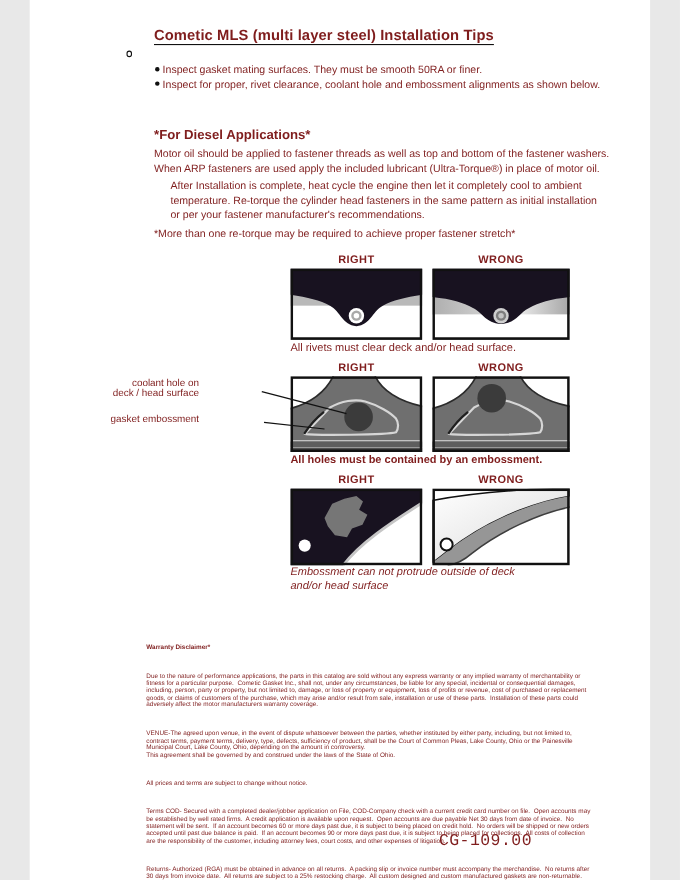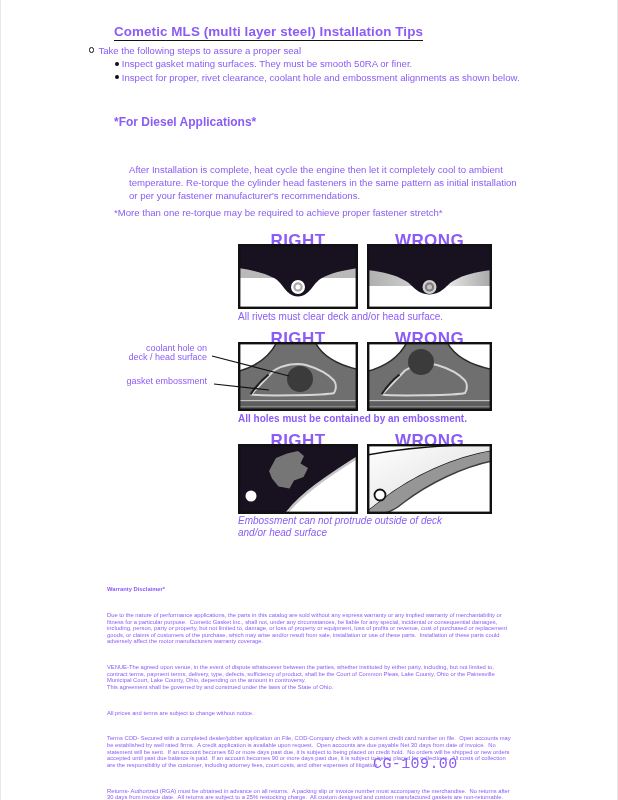--- a/index.html
+++ b/index.html
@@ -3,8 +3,8 @@
 <meta charset="utf-8">
 <style>
   html,body{margin:0;padding:0;background:#e8e8e8;}
-  .page{position:relative;width:616px;height:800px;background:#ffffff;margin:0 auto;
-        font-family:"Liberation Sans",sans-serif;color:#8b5cf6;overflow:hidden;}
+  .page{position:relative;width:564px;height:800px;background:#ffffff;margin:0 auto;
+        font-family:"Liberation Sans",sans-serif;color:#7f1d1d;overflow:hidden;}
   .abs{position:absolute;}
   .title{left:113px;top:24px;font-size:13.4px;font-weight:bold;letter-spacing:.1px;
          border-bottom:1.6px solid #111;padding-bottom:1px;white-space:nowrap;}

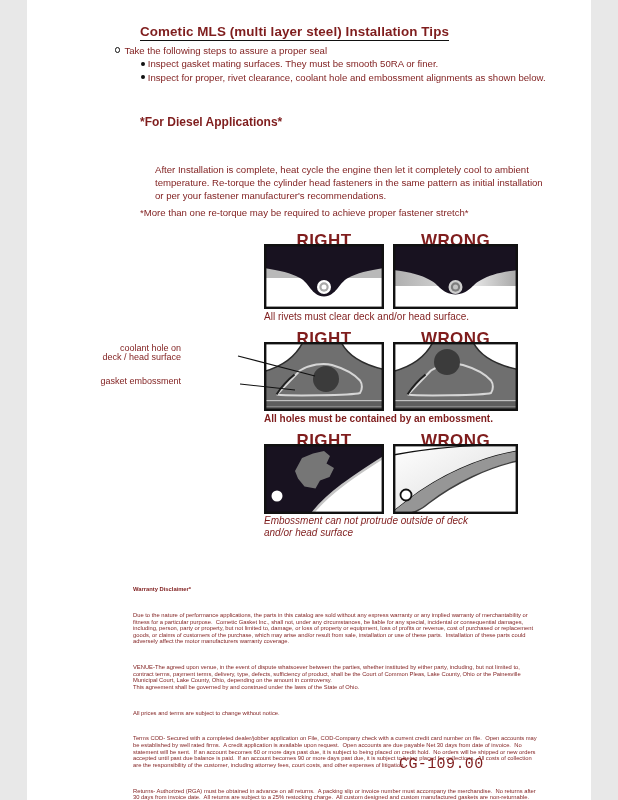--- a/index.html
+++ b/index.html
@@ -34,7 +34,7 @@
   <div class="abs title">Cometic MLS (multi layer steel) Installation Tips</div>
 
   <div class="abs bullets">
-    <div><span class="obullet"></span><span>Take the following steps to assure a proper seal</span></div>
+    <div><span class="obullet"></span></div>
     <div class="sub"><span class="fbullet"></span><span>Inspect gasket mating surfaces.  They must be smooth 50RA or finer.</span></div>
     <div class="sub"><span class="fbullet"></span><span>Inspect for proper, rivet clearance, coolant hole and embossment alignments as shown below.</span></div>
   </div>

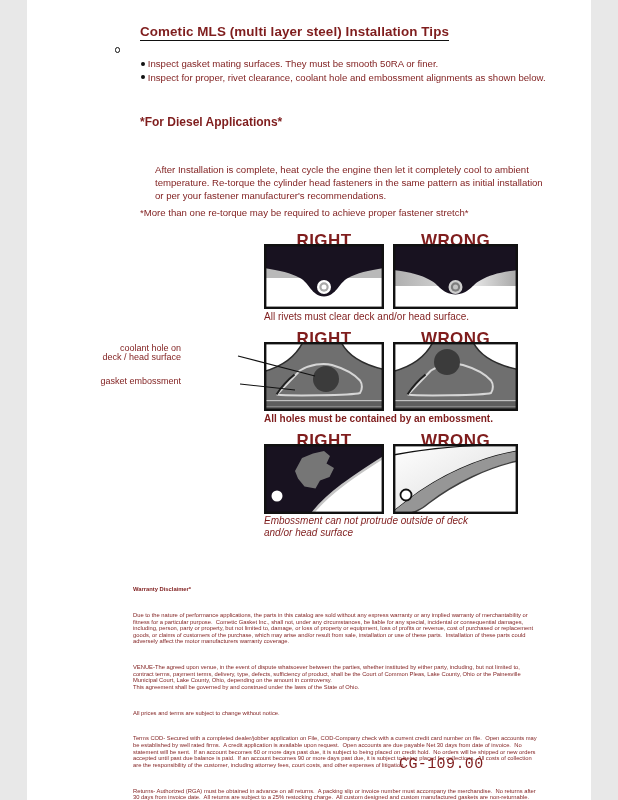--- a/index.html
+++ b/index.html
@@ -40,6 +40,8 @@
   </div>
 
   <div class="abs diesel-h">*For Diesel Applications*</div>
+  <div class="abs para" style="left:113px;top:134px;">Motor oil should be applied to fastener threads as well as top and bottom of the fastener washers.
+When ARP fasteners are used apply the included lubricant (Ultra-Torque®) in place of motor oil.</div>
   <div class="abs para" style="left:128px;top:163px;">After Installation is complete, heat cycle the engine then let it completely cool to ambient
 temperature. Re-torque the cylinder head fasteners in the same pattern as initial installation
 or per your fastener manufacturer's recommendations.</div>

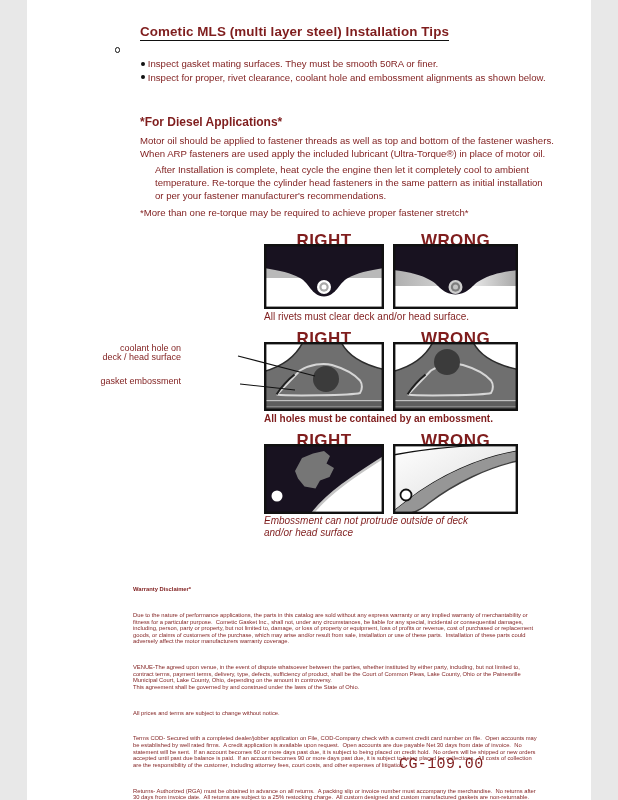--- a/index.html
+++ b/index.html
@@ -16,7 +16,7 @@
   .sub{margin-left:26px;}
   .diesel-h{left:113px;top:115px;font-size:12px;font-weight:bold;white-space:nowrap;}
   .para{font-size:9.6px;line-height:13px;white-space:pre;}
-  .dg-label{font-size:17px;font-weight:700;letter-spacing:.4px;text-align:center;white-space:nowrap;}
+  .dg-label{font-size:10px;font-weight:700;letter-spacing:.4px;text-align:center;white-space:nowrap;}
   .panel{line-height:0;}
   .panel svg{display:block;width:100%;height:100%;}
   .caption{left:237px;font-size:10px;line-height:11.8px;white-space:pre;}

